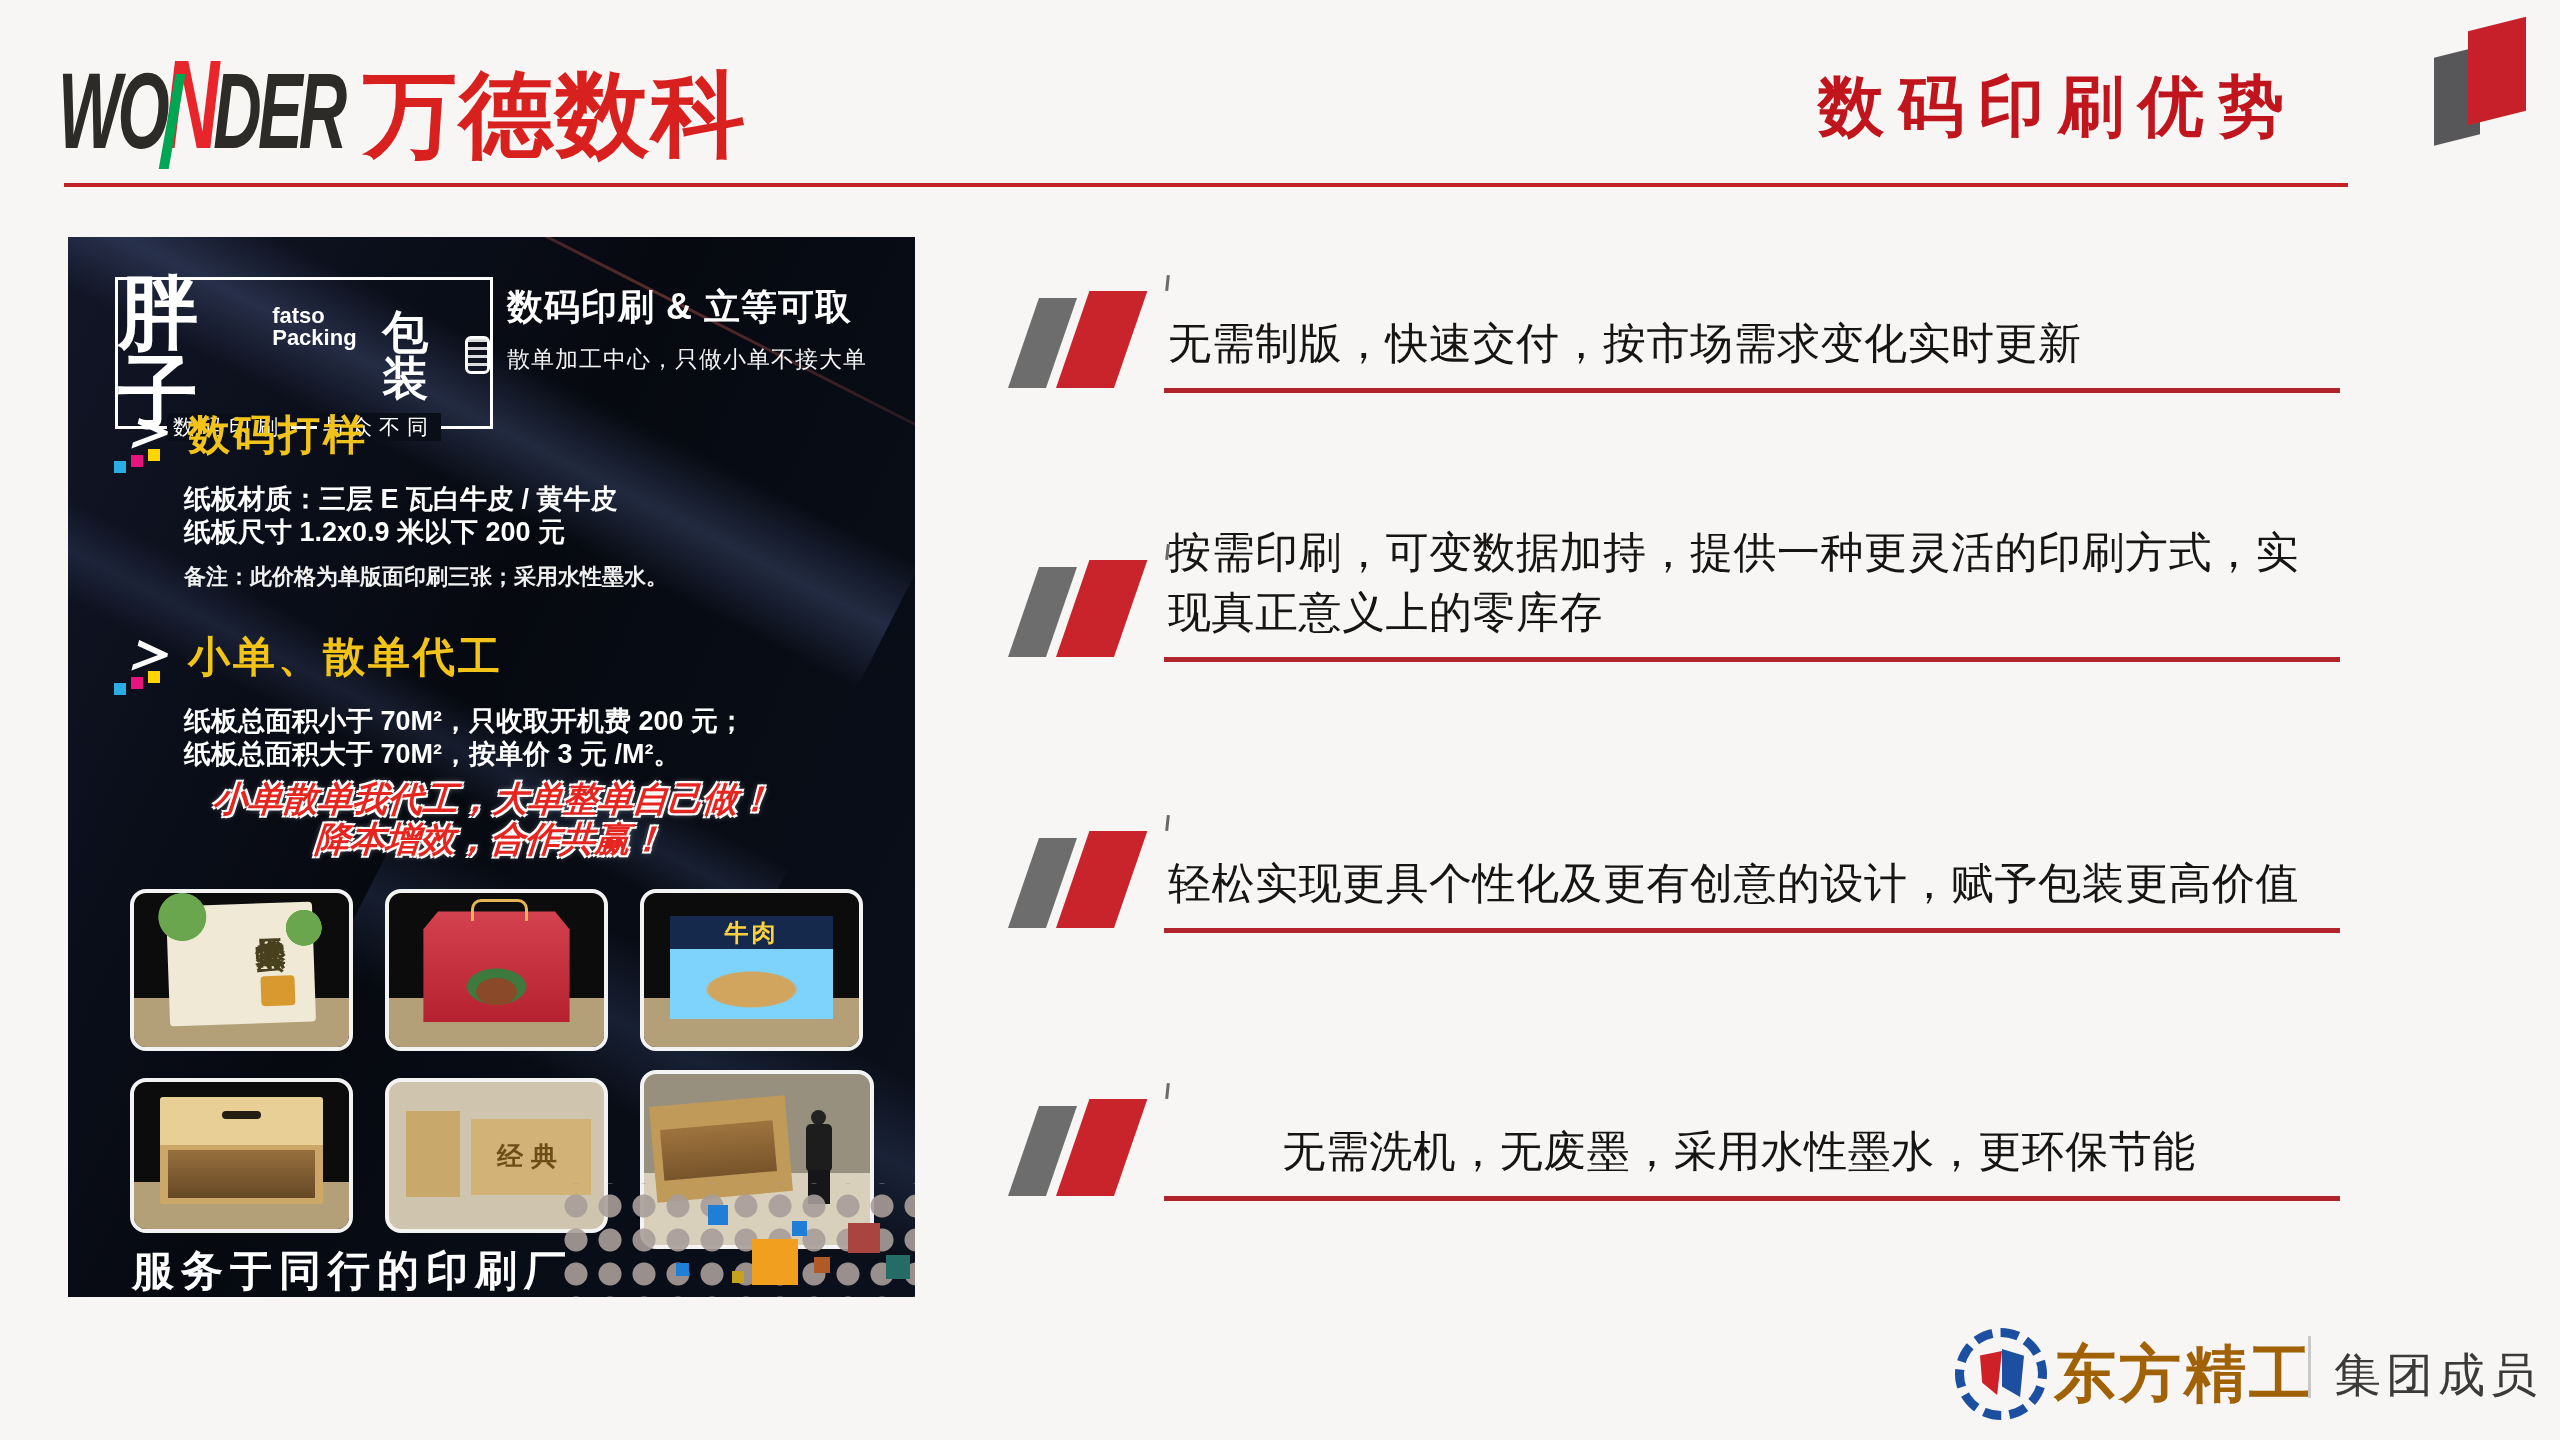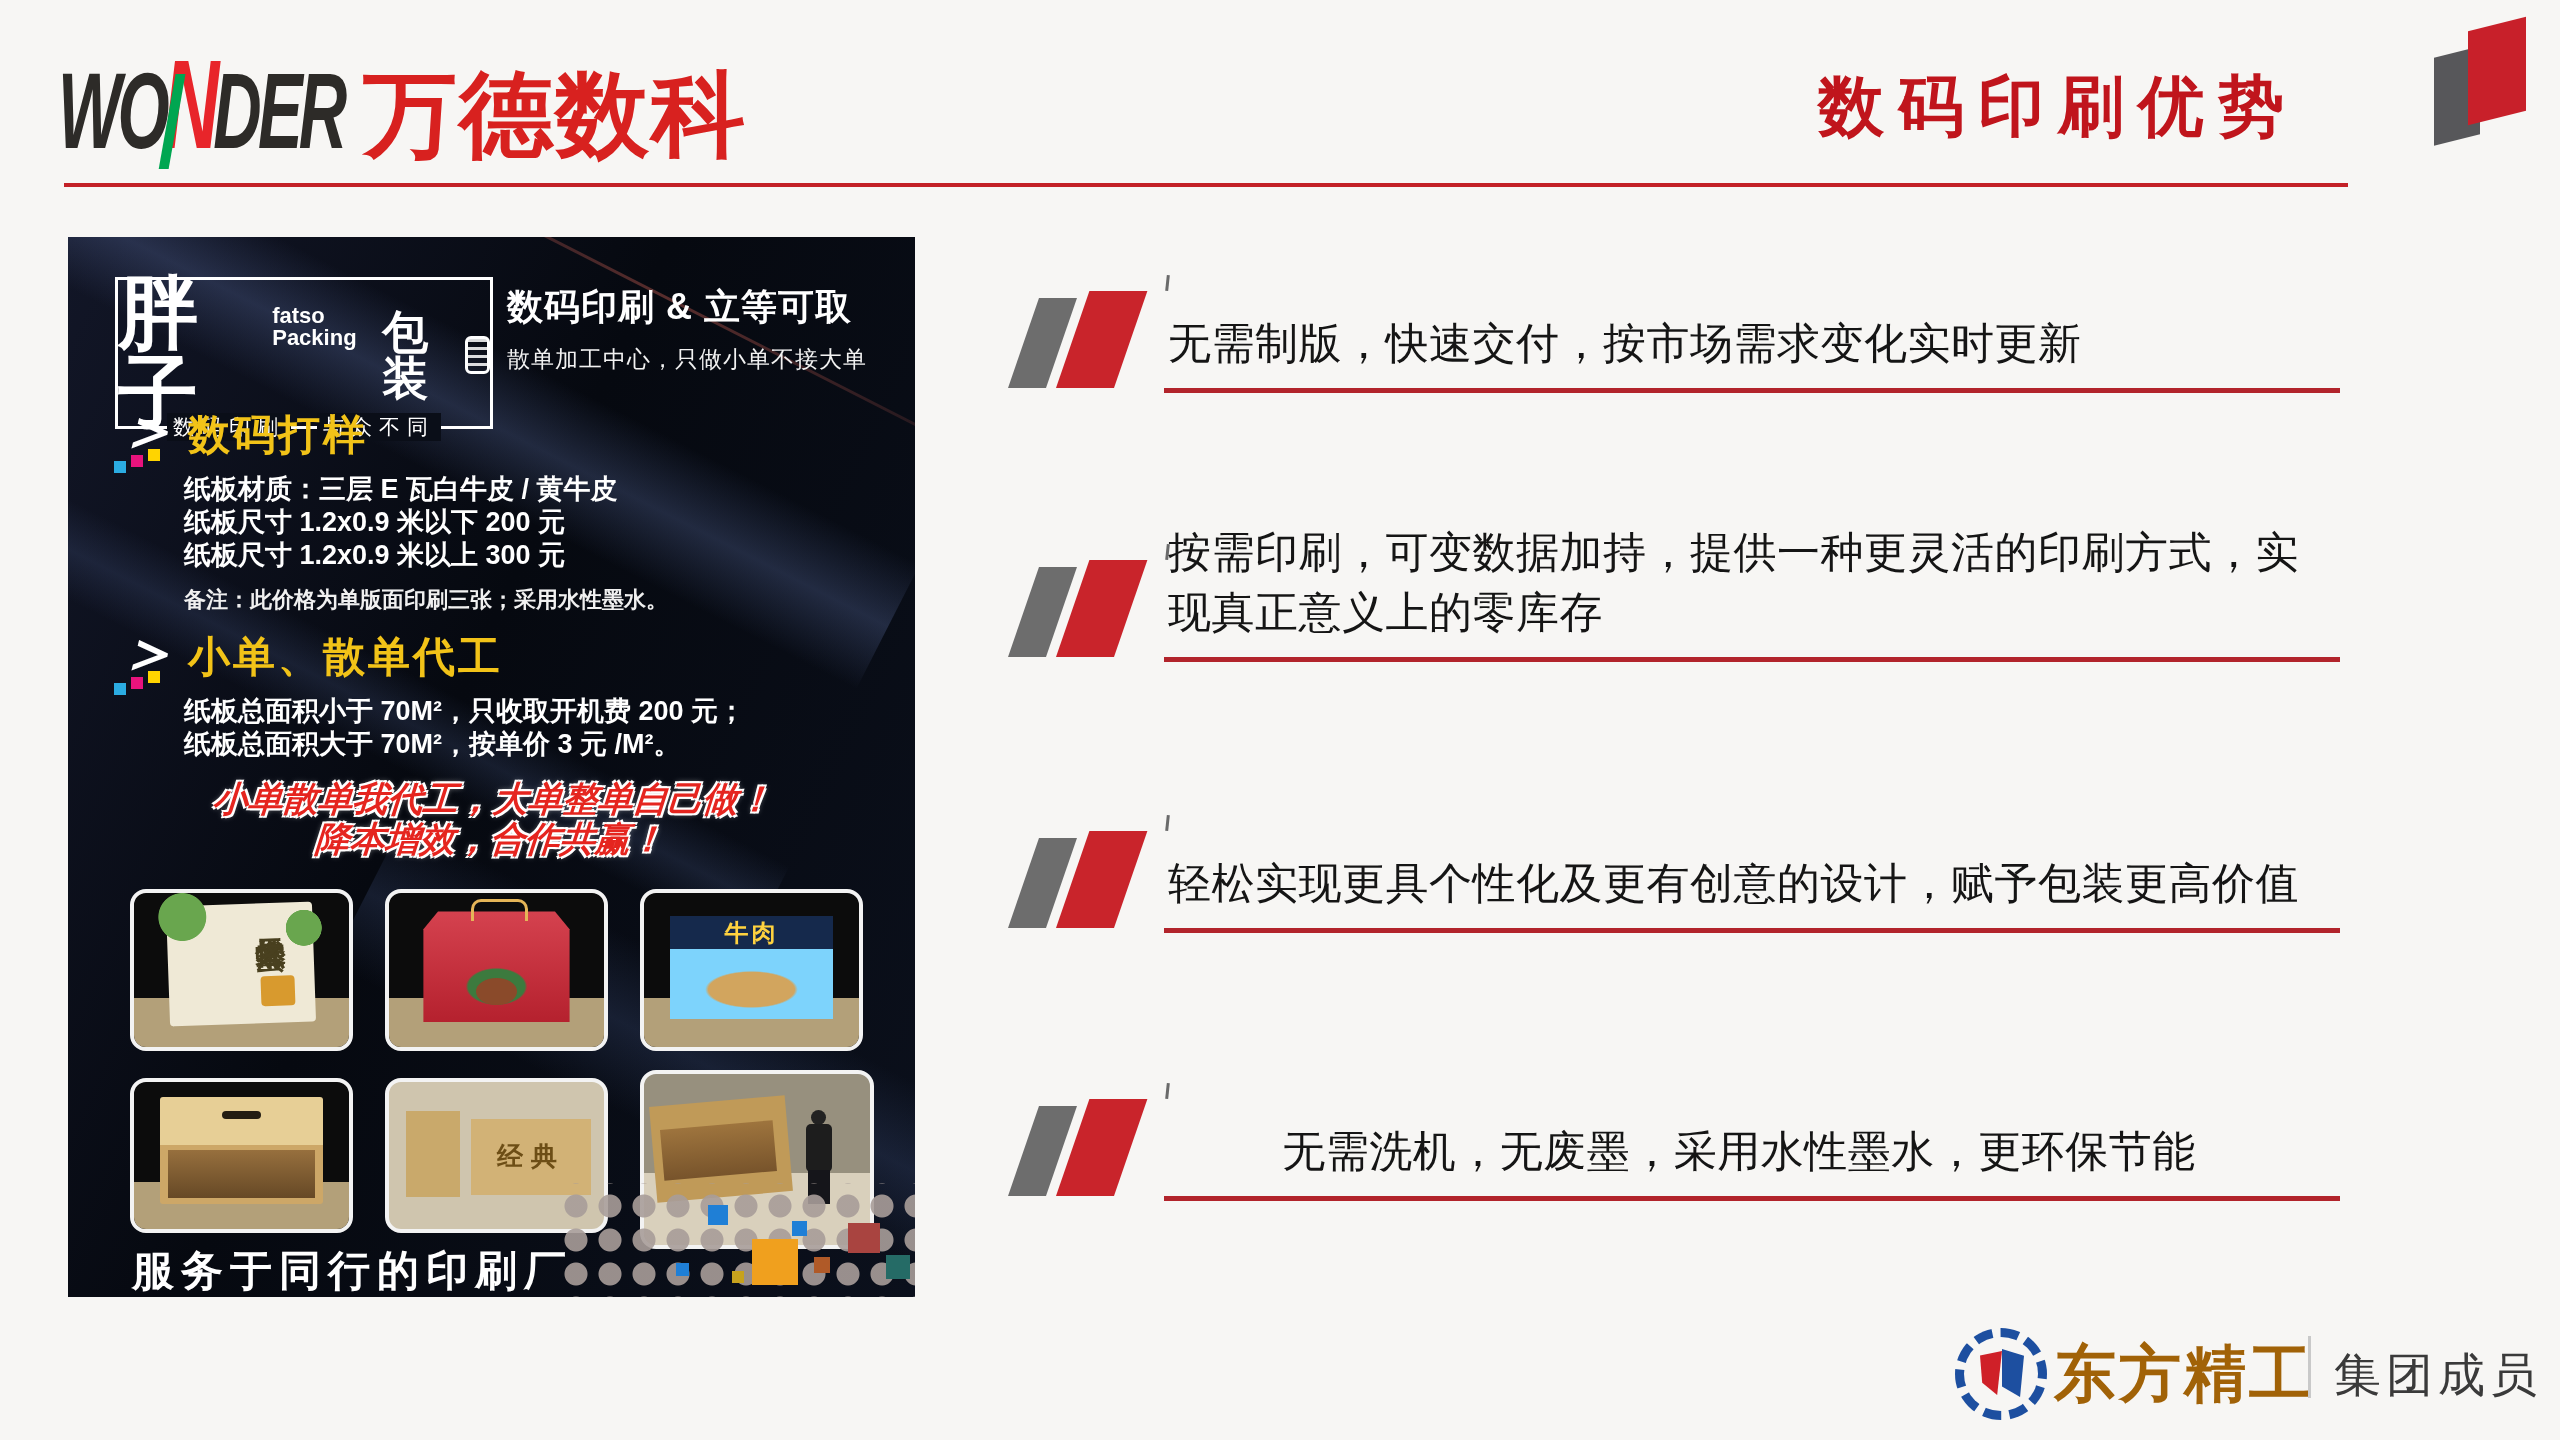--- a/index.html
+++ b/index.html
@@ -69,7 +69,7 @@
   .sq.m{background:#e8137d;left:17px;bottom:-2px;}
   .sq.y{background:#ffd400;left:34px;bottom:4px;}
   .sec-title{font-size:42px;font-weight:900;color:#f2c318;letter-spacing:3px;line-height:1.05;}
-  .sec-lines{margin:8px 0 0 70px;font-size:27px;line-height:33px;font-weight:600;}
+  .sec-lines{margin:18px 0 0 70px;font-size:27px;line-height:33px;font-weight:600;}
   .sec-note{margin:13px 0 0 70px;font-size:22px;font-weight:600;color:#f0f0f0;}
 
   .slogan{position:absolute;left:0;right:0;top:542px;text-align:center;

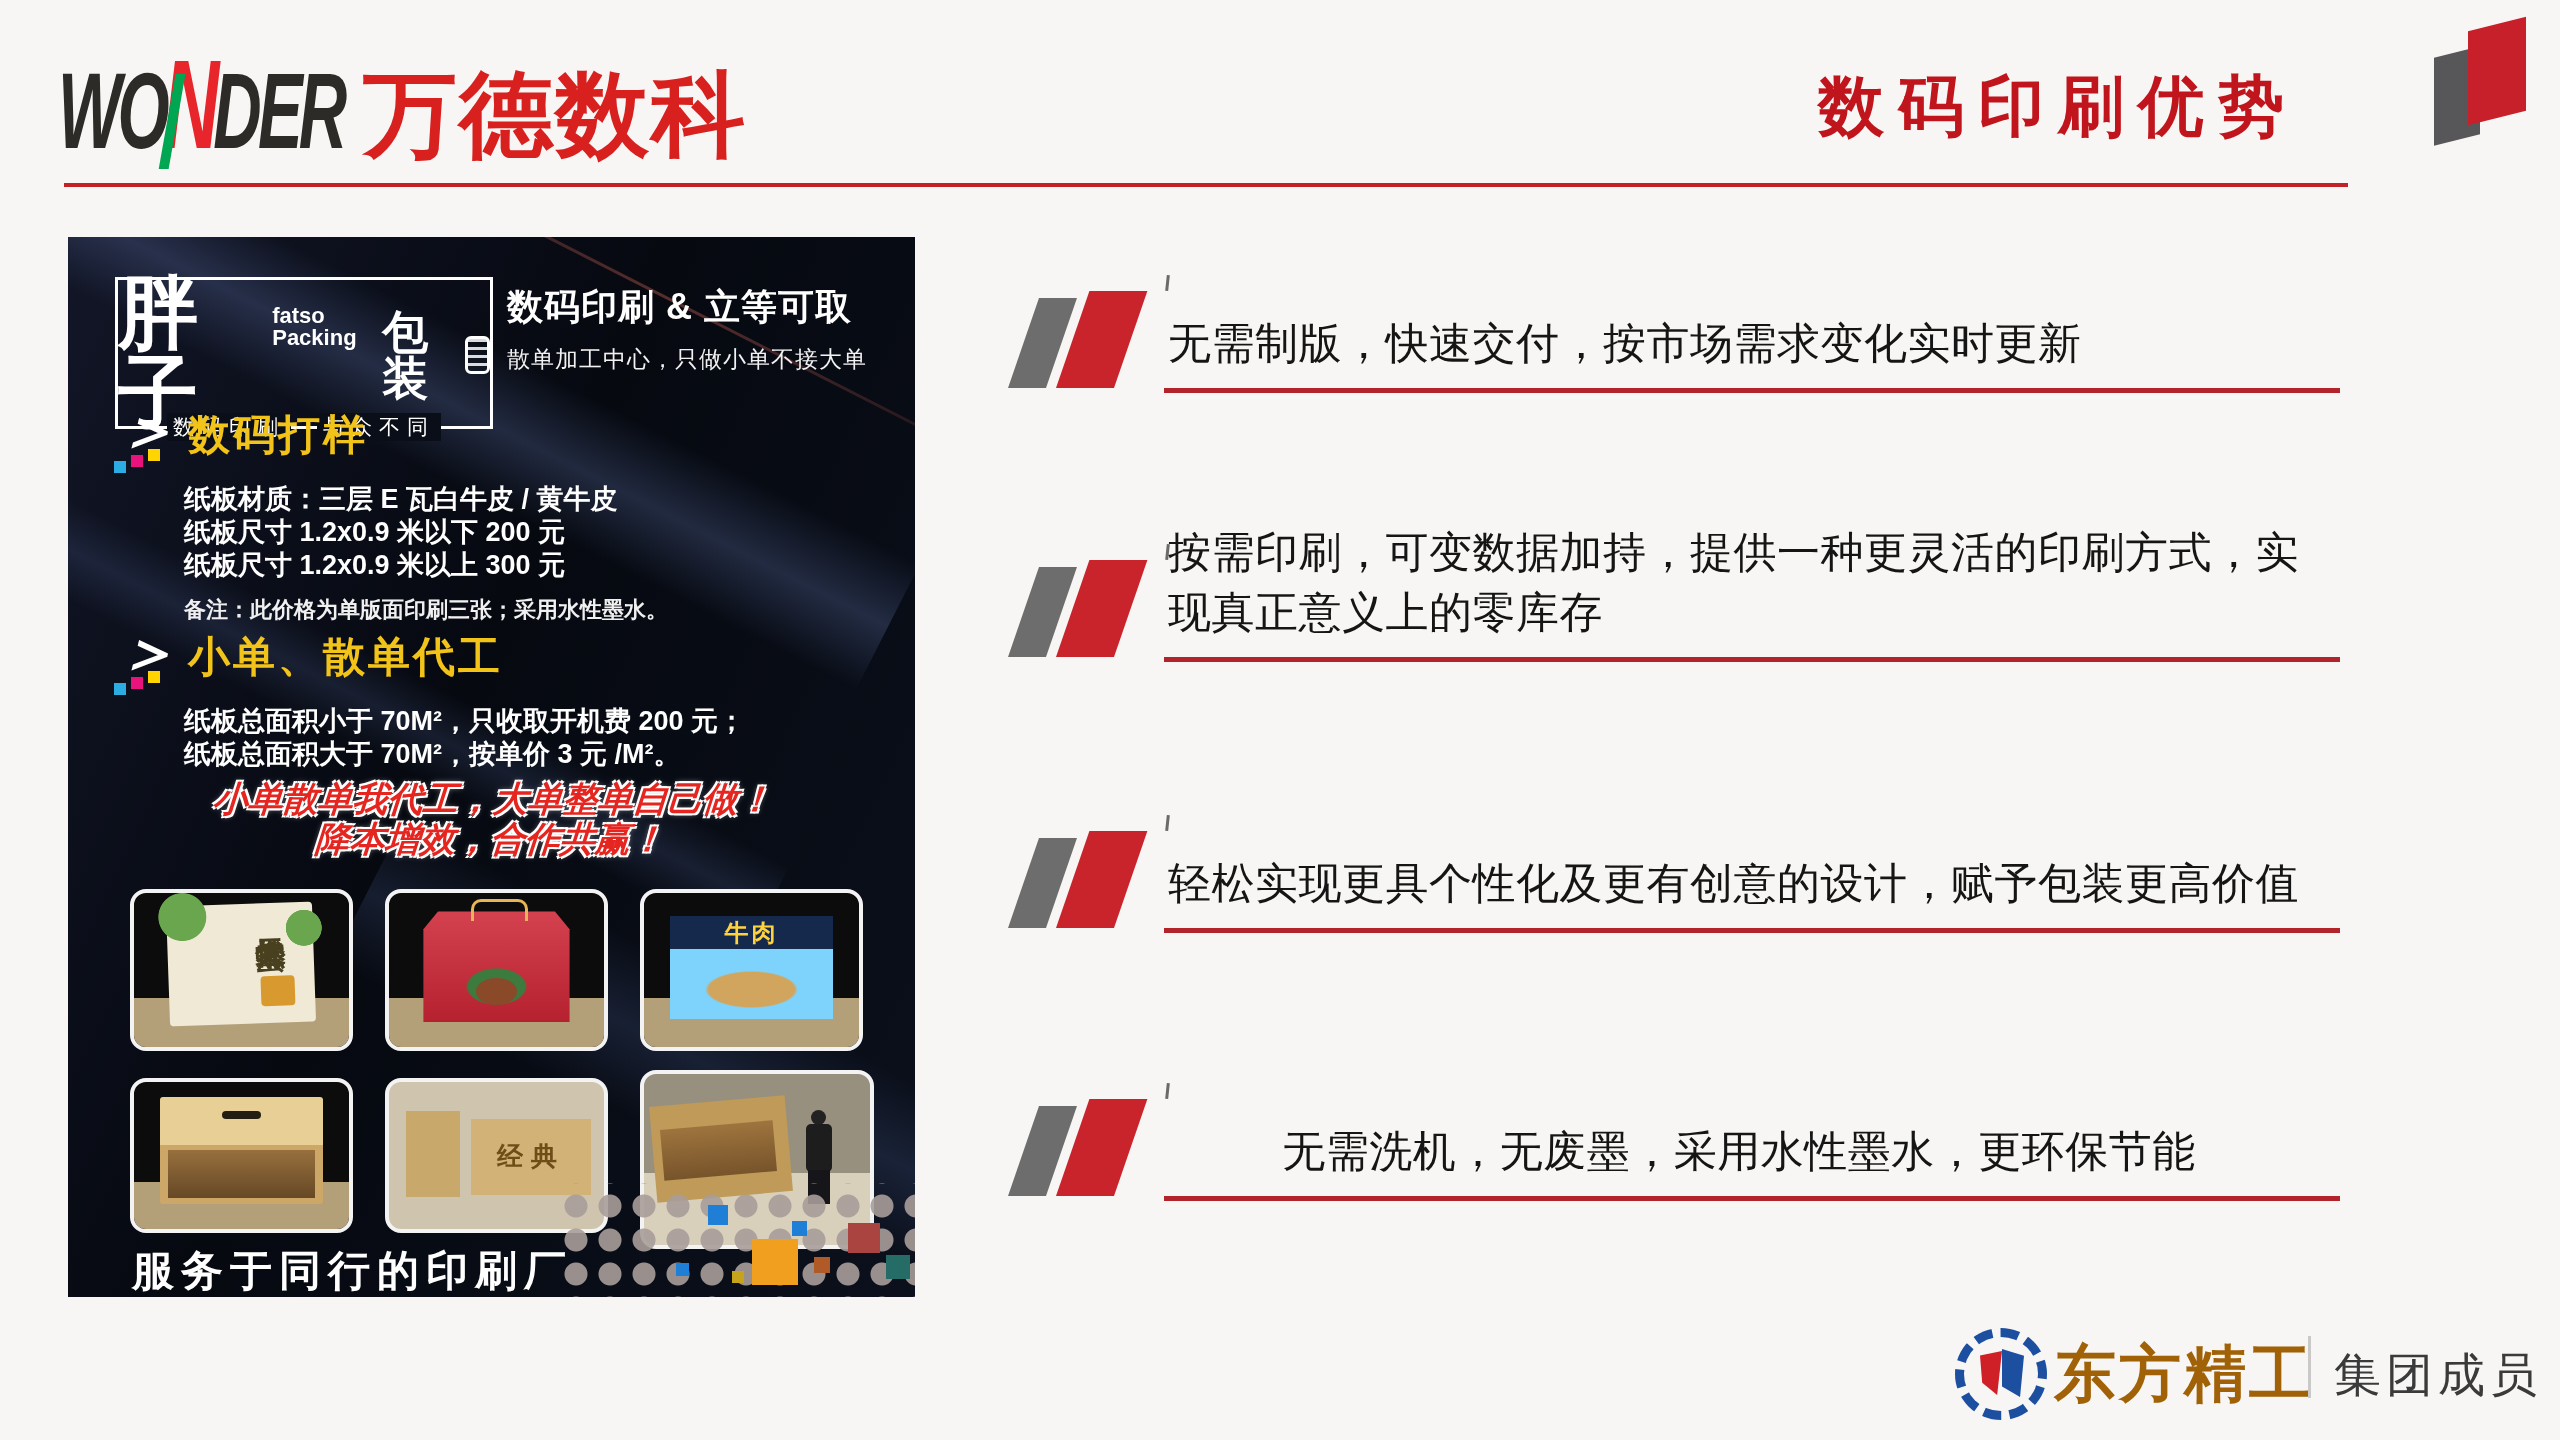--- a/index.html
+++ b/index.html
@@ -233,7 +233,6 @@
       <div class="sec-lines">
         <div>纸板材质：三层 E 瓦白牛皮 / 黄牛皮</div>
         <div>纸板尺寸 1.2x0.9 米以下 200 元</div>
-        <div>纸板尺寸 1.2x0.9 米以上 300 元</div>
       </div>
       <div class="sec-note">备注：此价格为单版面印刷三张；采用水性墨水。</div>
     </div>

